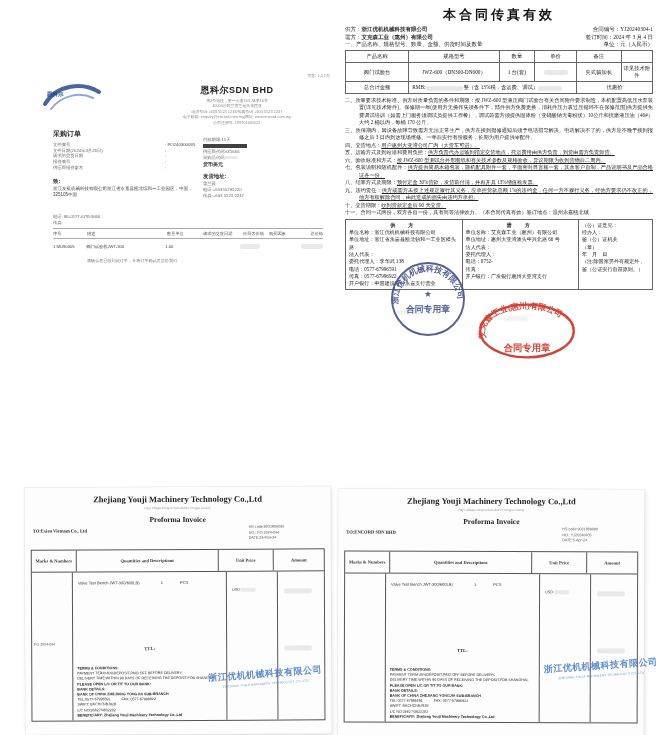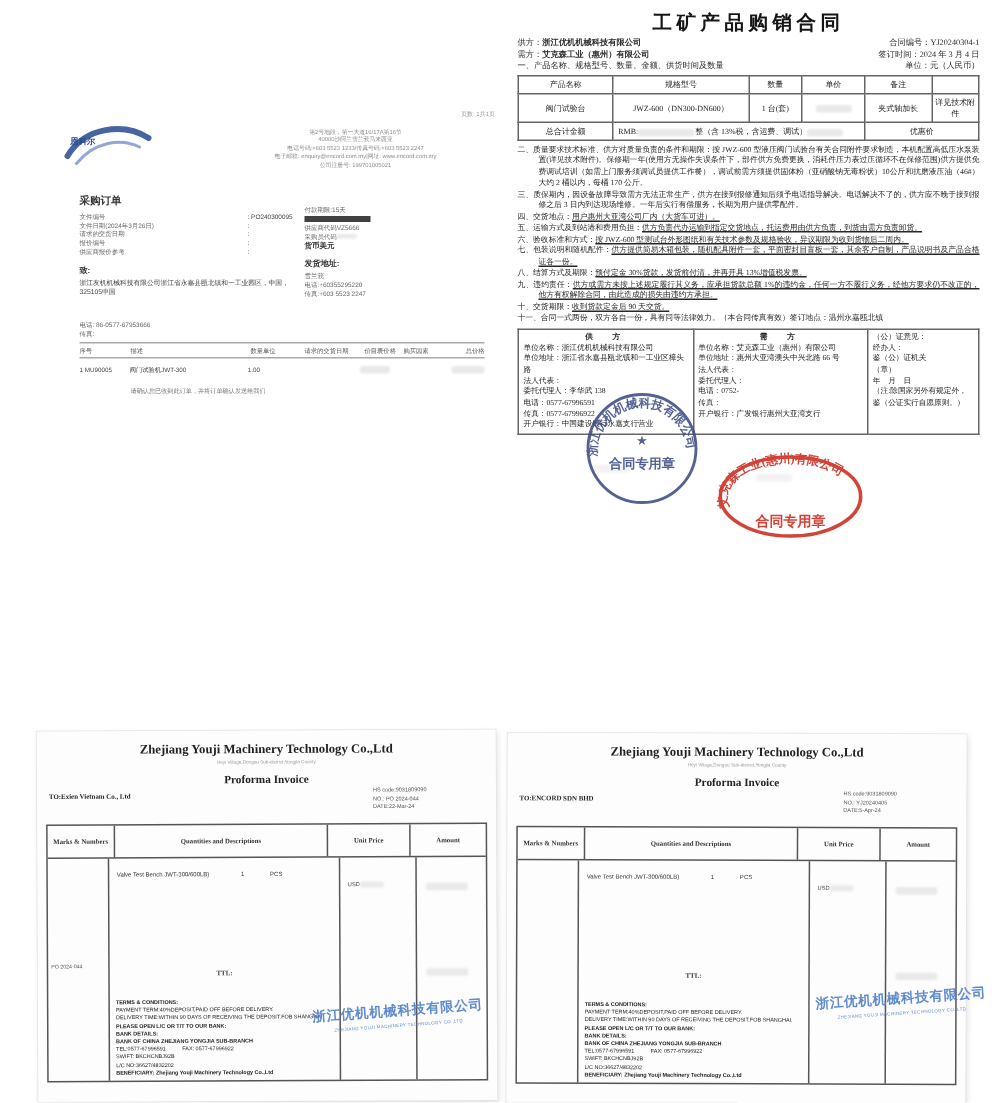--- a/index.html
+++ b/index.html
@@ -194,7 +194,7 @@
 </div>
 
 <div class="doc" id="contract">
-  <div class="ct-title">工矿产品购销合同</div>
+  <div class="ct-title">本合同传真有效</div>
   <div class="ct-meta">
     <div class="ct-mrow">
       <span><span>供方：</span><span class="ct-strong">浙江优机机械科技有限公司</span></span>

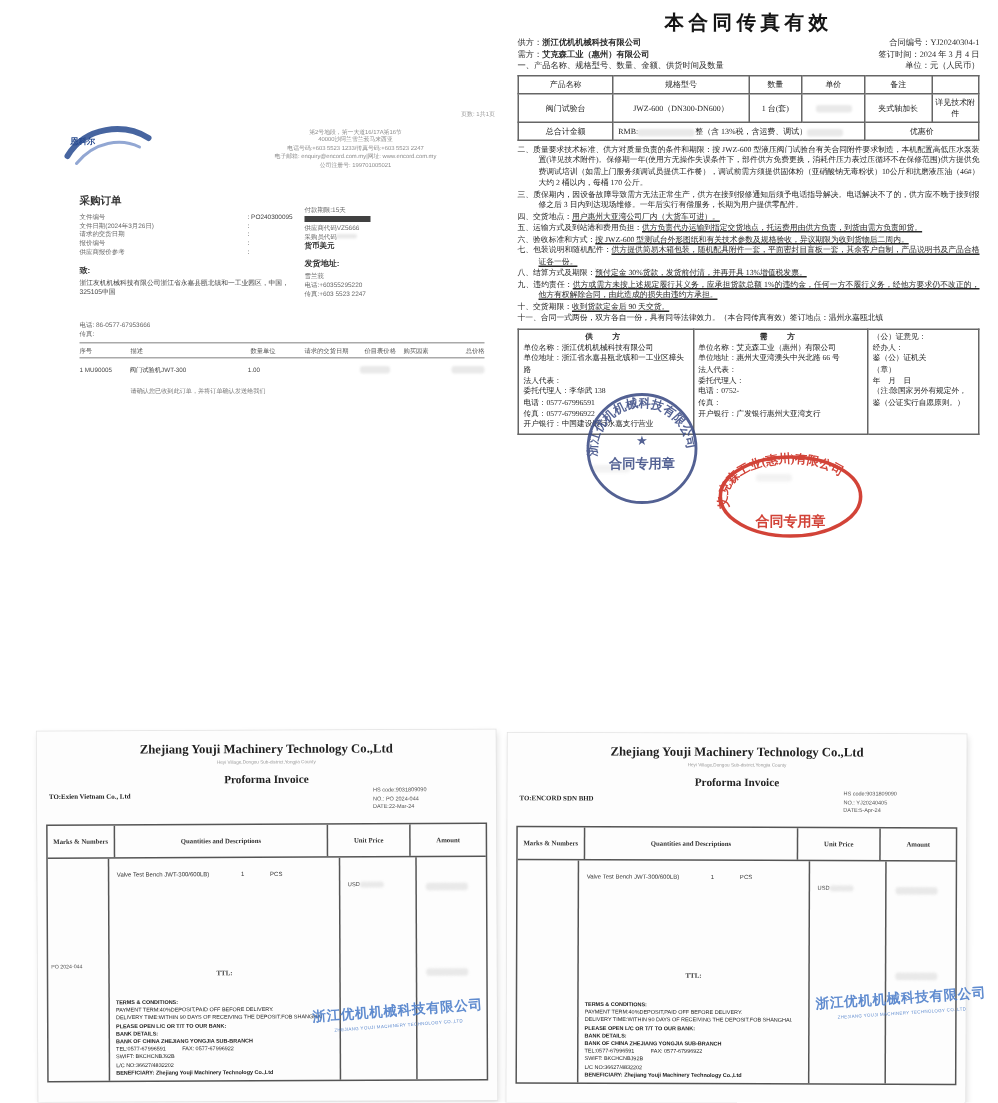--- a/index.html
+++ b/index.html
@@ -109,6 +109,7 @@
   </svg>
   <div class="po-logo-text">恩科尔</div>
   <div class="po-head">
+    <div class="po-company">恩科尔SDN BHD</div>
     <div class="po-addr">
 
     <div>第2号地段，第一大道16/17A第16节</div>

